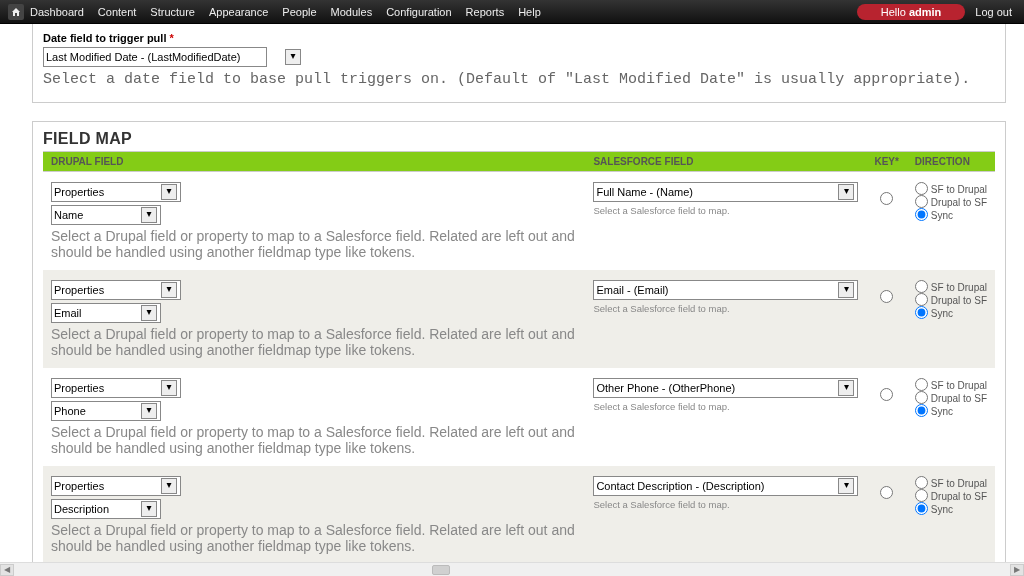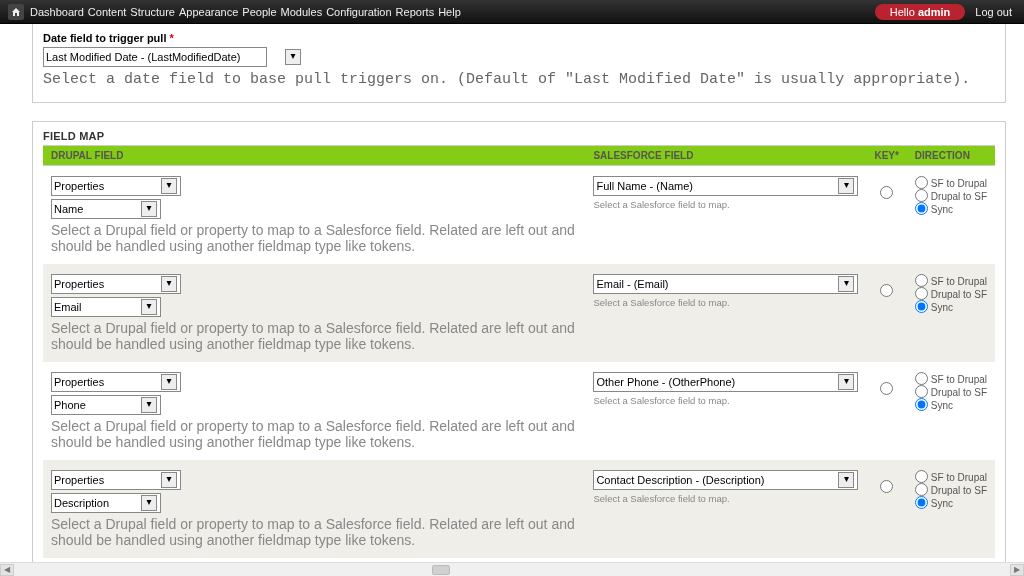--- a/index.html
+++ b/index.html
@@ -33,7 +33,7 @@
     display:flex;align-items:center;justify-content:center;
   }
   .topbar .home svg{width:10px;height:10px;fill:#eee;}
-  .topbar nav { display:flex; gap:4px; }
+  .topbar nav { display:flex; gap:14px; }
   .topbar nav a { color:#eee; text-decoration:none; }
   .topbar .spacer { flex:1; }
   .hello {

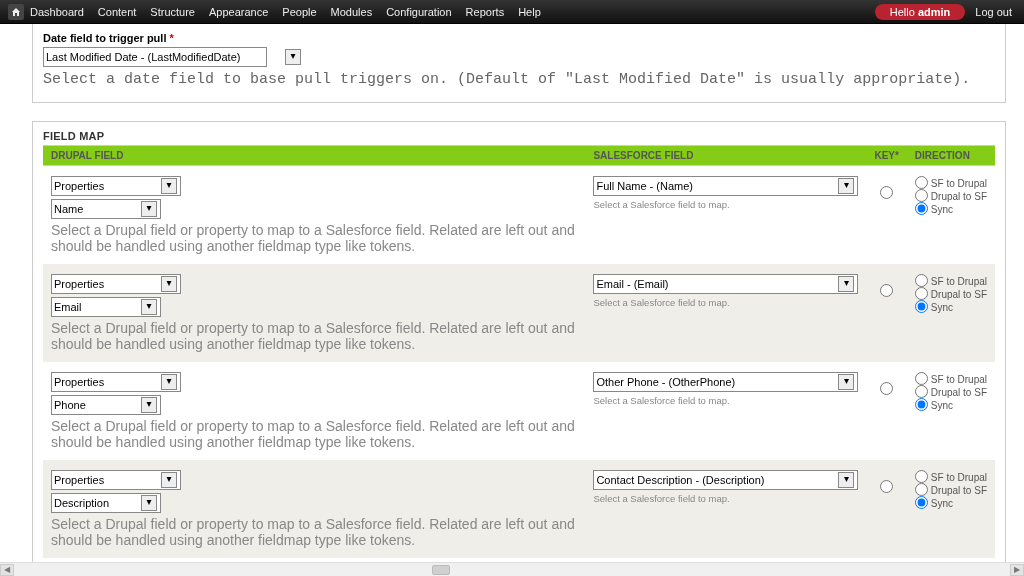--- a/index.html
+++ b/index.html
@@ -38,7 +38,7 @@
   .topbar .spacer { flex:1; }
   .hello {
     background:#b8232f;
-    padding:2px 15px;
+    padding:2px 24px;
     border-radius:10px;
     color:#fff;
     margin-right:10px;

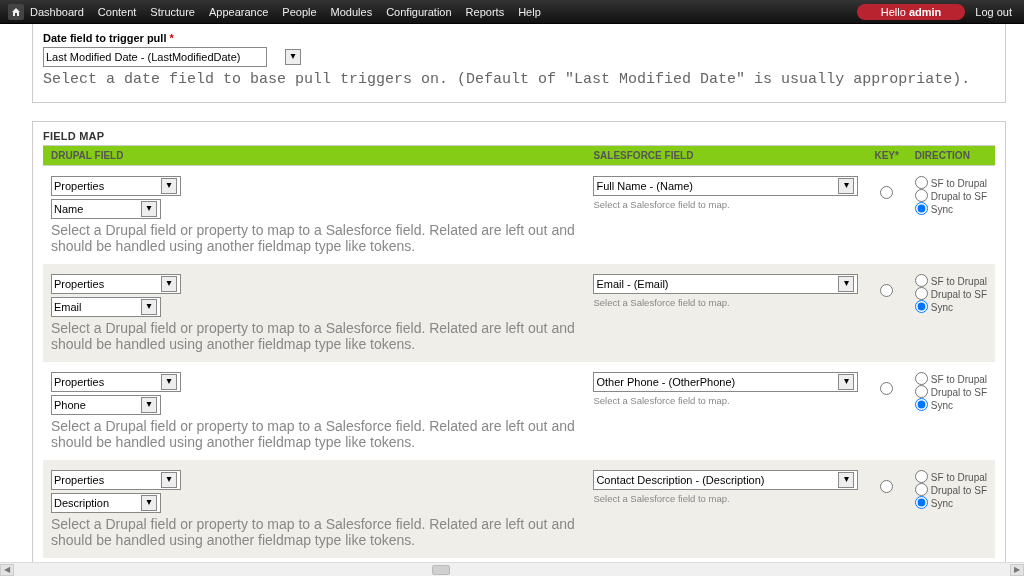--- a/index.html
+++ b/index.html
@@ -89,7 +89,7 @@
 
   .desc { color:#666; font-size:15px; margin-top:4px;font-family:Liberation Mono, monospace; }
 
-  .section-title { font-weight:bold; font-size:11px; margin-bottom:3px; letter-spacing:.02em;}
+  .section-title { font-weight:bold; font-size:16px; margin-bottom:3px; letter-spacing:.02em;}
   .key-note { color:#555; font-size:10px; margin-bottom:6px;}
 
   table.map {

